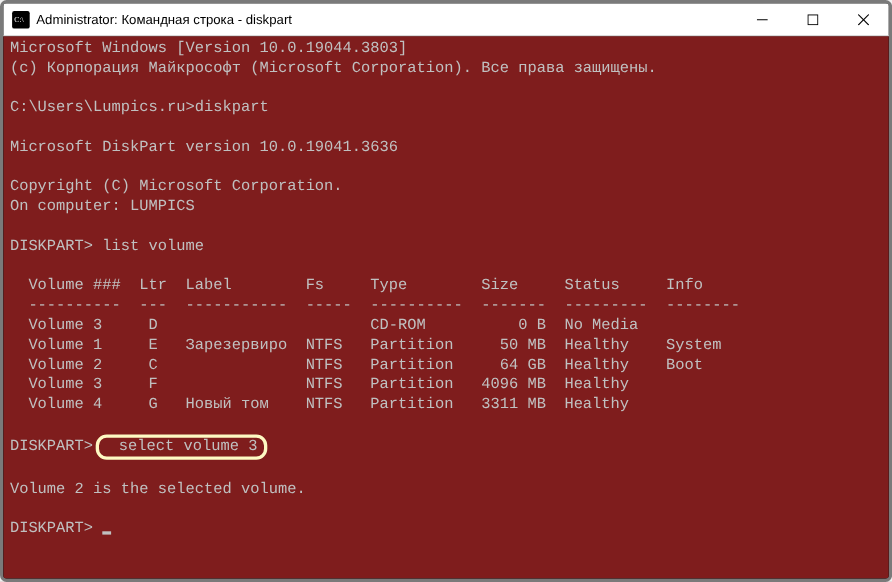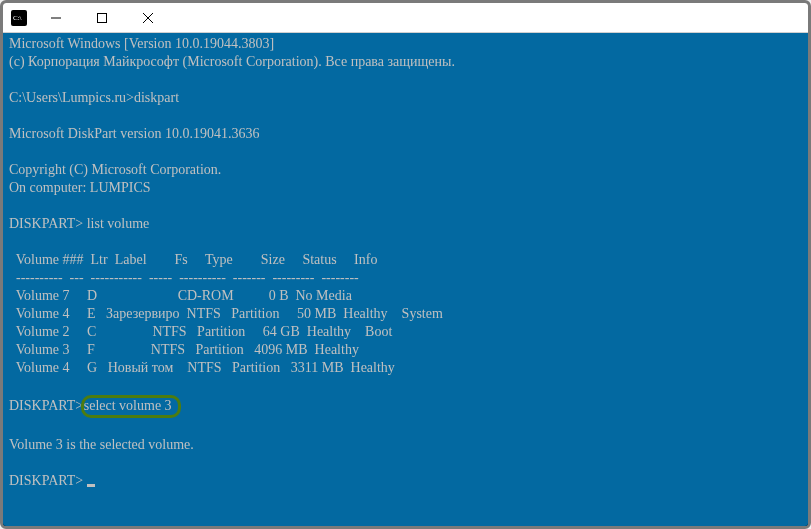--- a/index.html
+++ b/index.html
@@ -94,6 +94,7 @@
         <text x="1" y="9" font-family="Consolas" font-size="7" fill="#fff">C:\</text>
       </svg>
     </span>
+    <span class="title">Administrator: Командная строка - diskpart</span>
     <div class="winbtn">
       <svg width="10" height="10" viewBox="0 0 10 10">
           <line x1="0" y1="5" x2="10" y2="5" stroke="#000" stroke-width="1"></line>

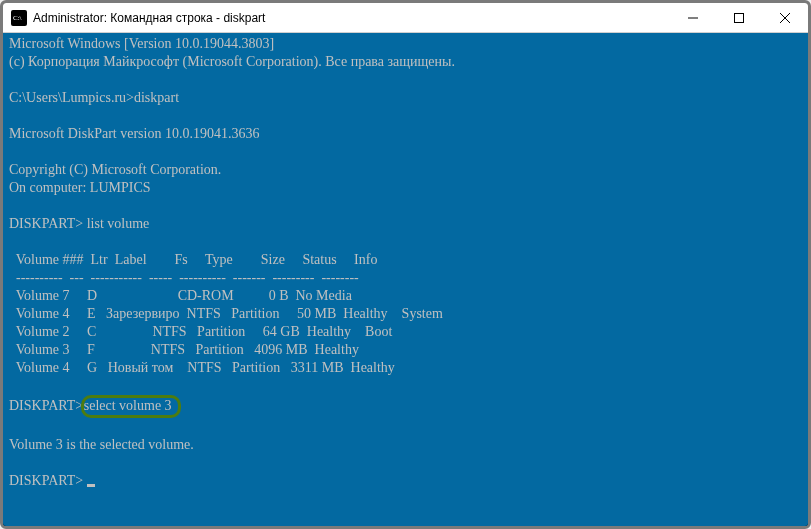--- a/index.html
+++ b/index.html
@@ -58,9 +58,9 @@
   }
   .terminal {
     flex: 1;
-    background: #0369a1;
+    background: #7f1d1d;
     color: #c0c0c0;
-    font-family: Liberation Serif, serif;
+    font-family: Liberation Mono, monospace;
     font-size: 14px;
     line-height: 18px;
     padding: 2px 6px;

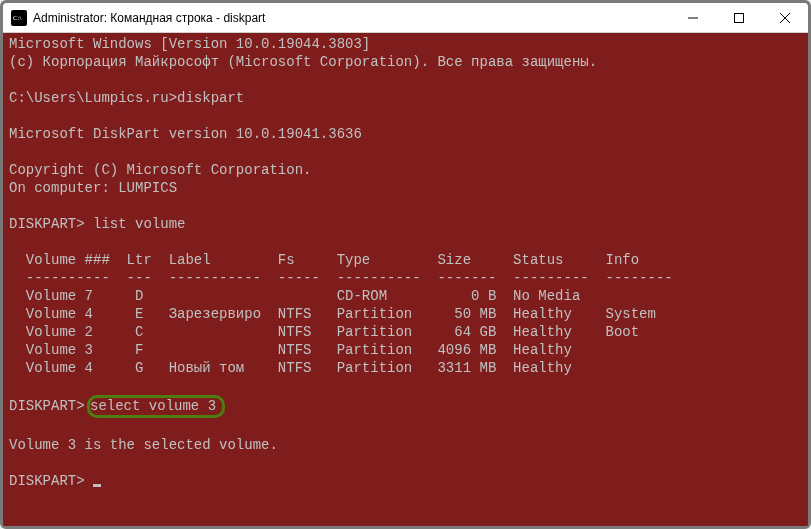--- a/index.html
+++ b/index.html
@@ -126,7 +126,7 @@
 </span>
 <span>  Volume ###  Ltr  Label        Fs     Type        Size     Status     Info</span>
 <span>  ----------  ---  -----------  -----  ----------  -------  ---------  --------</span>
-<span>  Volume 7     D                       CD-ROM          0 B  No Media</span>
+<span>  Volume 3     D                       CD-ROM          0 B  No Media</span>
 <span>  Volume 4     E   Зарезервиро  NTFS   Partition     50 MB  Healthy    System</span>
 <span>  Volume 2     C                NTFS   Partition     64 GB  Healthy    Boot</span>
 <span>  Volume 3     F                NTFS   Partition   4096 MB  Healthy</span>

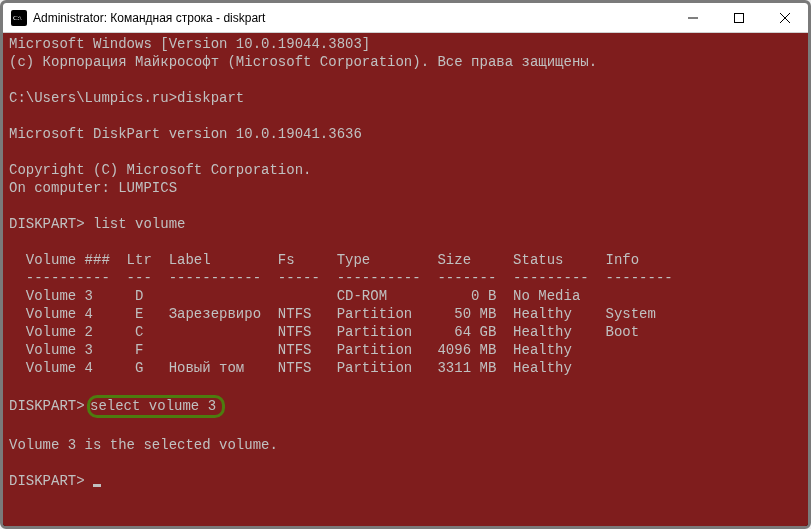--- a/index.html
+++ b/index.html
@@ -127,7 +127,7 @@
 <span>  Volume ###  Ltr  Label        Fs     Type        Size     Status     Info</span>
 <span>  ----------  ---  -----------  -----  ----------  -------  ---------  --------</span>
 <span>  Volume 3     D                       CD-ROM          0 B  No Media</span>
-<span>  Volume 4     E   Зарезервиро  NTFS   Partition     50 MB  Healthy    System</span>
+<span>  Volume 1     E   Зарезервиро  NTFS   Partition     50 MB  Healthy    System</span>
 <span>  Volume 2     C                NTFS   Partition     64 GB  Healthy    Boot</span>
 <span>  Volume 3     F                NTFS   Partition   4096 MB  Healthy</span>
 <span>  Volume 4     G   Новый том    NTFS   Partition   3311 MB  Healthy</span>

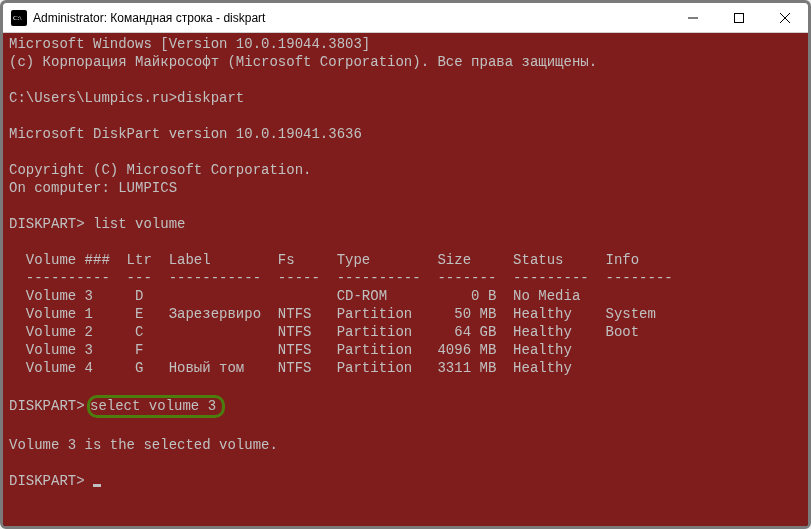--- a/index.html
+++ b/index.html
@@ -69,9 +69,9 @@
   }
   .highlight {
     display: inline-block;
-    border: 3px solid #4d7c0f;
+    border: 3px solid #fef9c3;
     border-radius: 10px;
-    padding: 0px 6px 1px 0;
+    padding: 0px 6px 1px 18px;
     margin-left: -6px;
     line-height: 16px;
   }

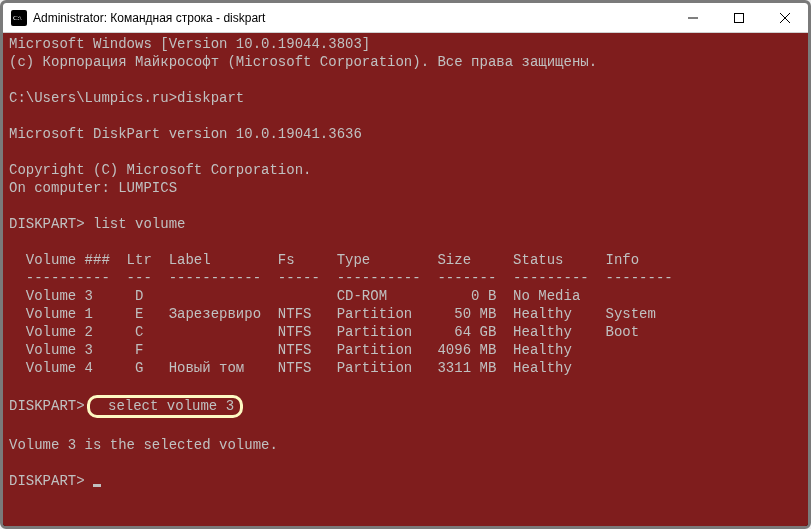--- a/index.html
+++ b/index.html
@@ -134,7 +134,7 @@
 
 <span>DISKPART&gt; </span><span class="highlight">select volume 3</span>
 
-<span>Volume 3 is the selected volume.</span>
+<span>Volume 2 is the selected volume.</span>
 
 <span>DISKPART&gt; </span><span class="cursor"></span>
 </div>

